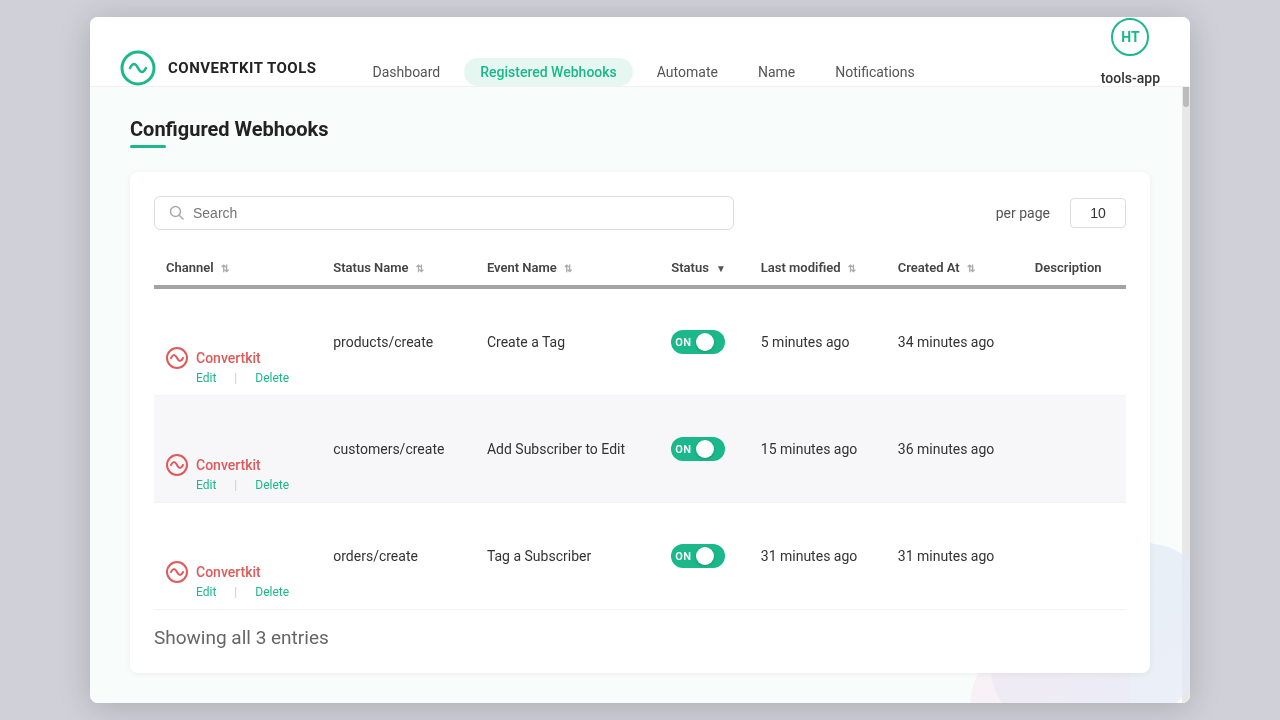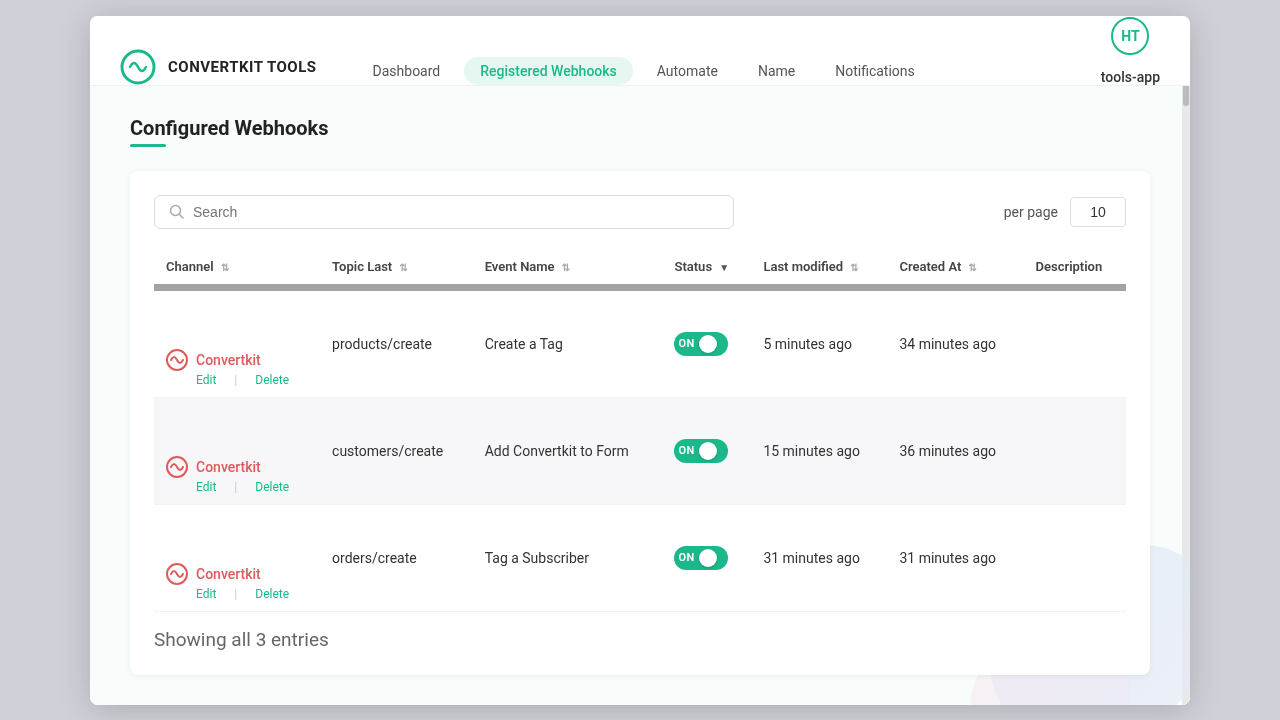--- a/index.html
+++ b/index.html
@@ -170,7 +170,7 @@
     .per-page-area {
       display: flex;
       align-items: center;
-      gap: 12px;
+      gap: 20px;
       font-size: 14px;
       color: #555;
     }

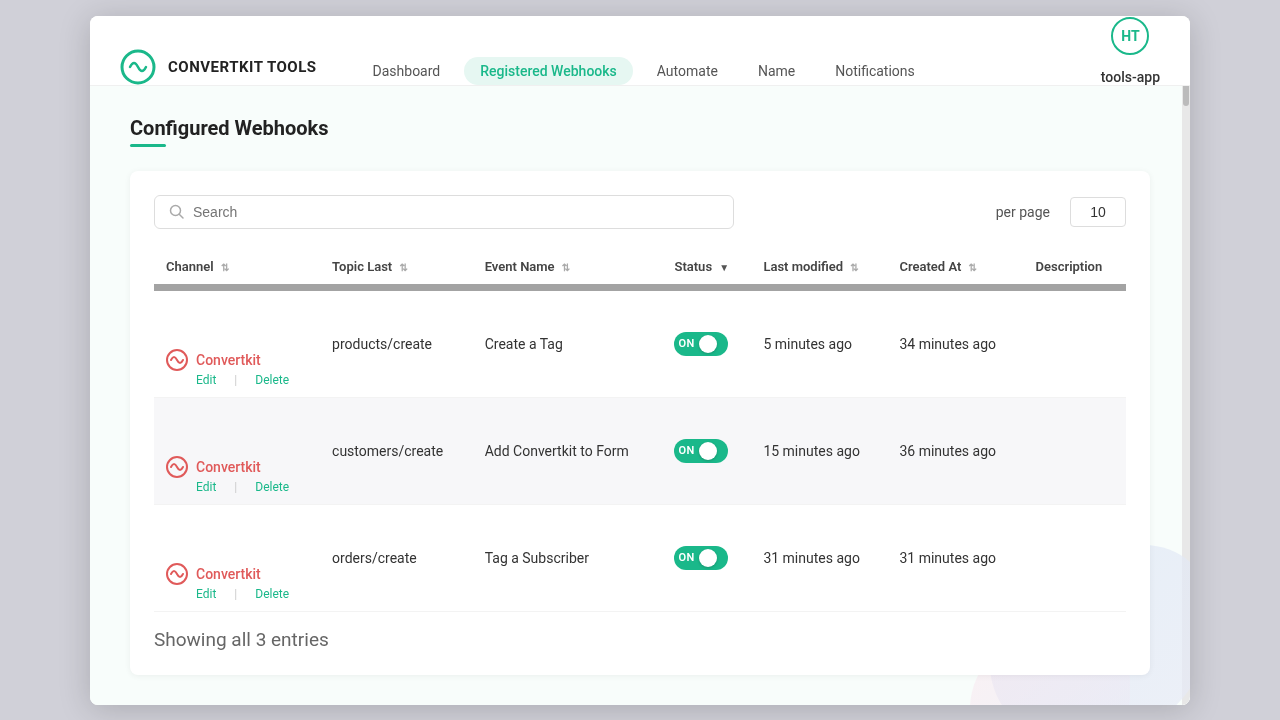--- a/index.html
+++ b/index.html
@@ -190,7 +190,7 @@
       font-size: 14px;
     }
     thead tr {
-      border-bottom: 7px solid #a3a3a3;
+      border-bottom: 4px solid #a3a3a3;
     }
     thead th {
       text-align: left;

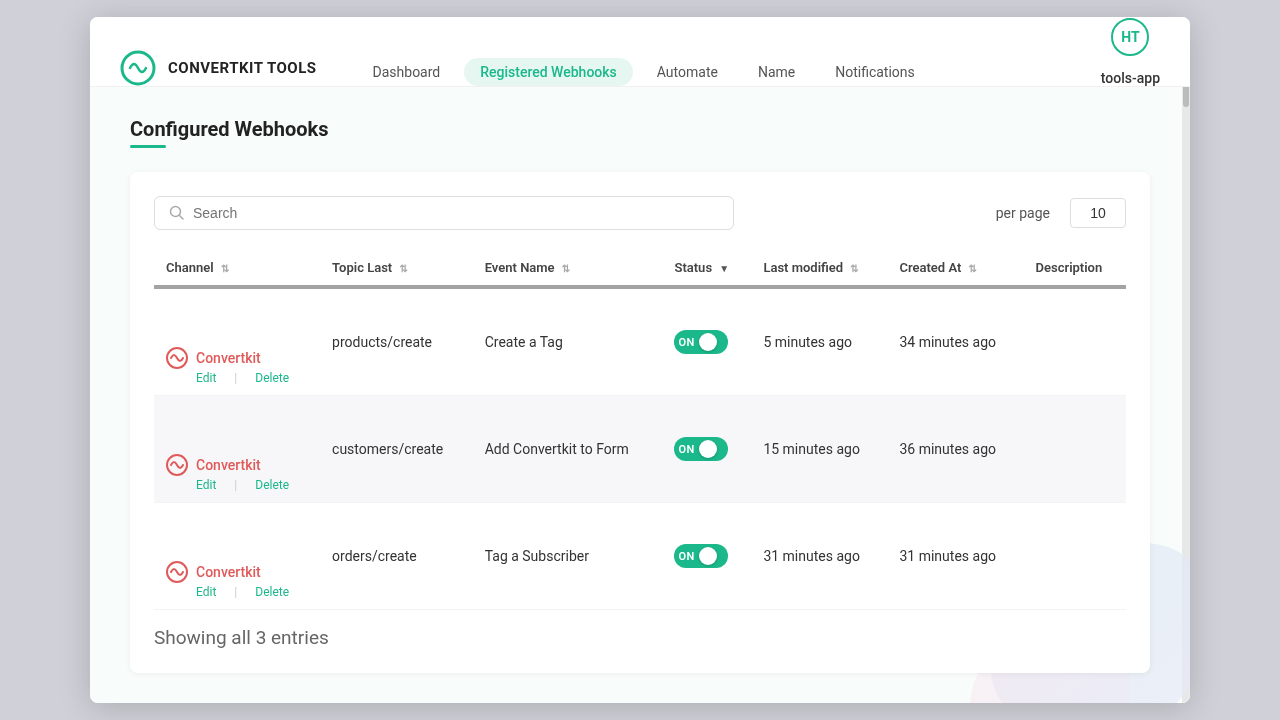--- a/index.html
+++ b/index.html
@@ -363,7 +363,7 @@
               <span class="sort-icon">⇅</span>
             </th>
             <th>
-              <span>Topic Last</span>
+              <span>Status Name</span>
               <span class="sort-icon">⇅</span>
             </th>
             <th>

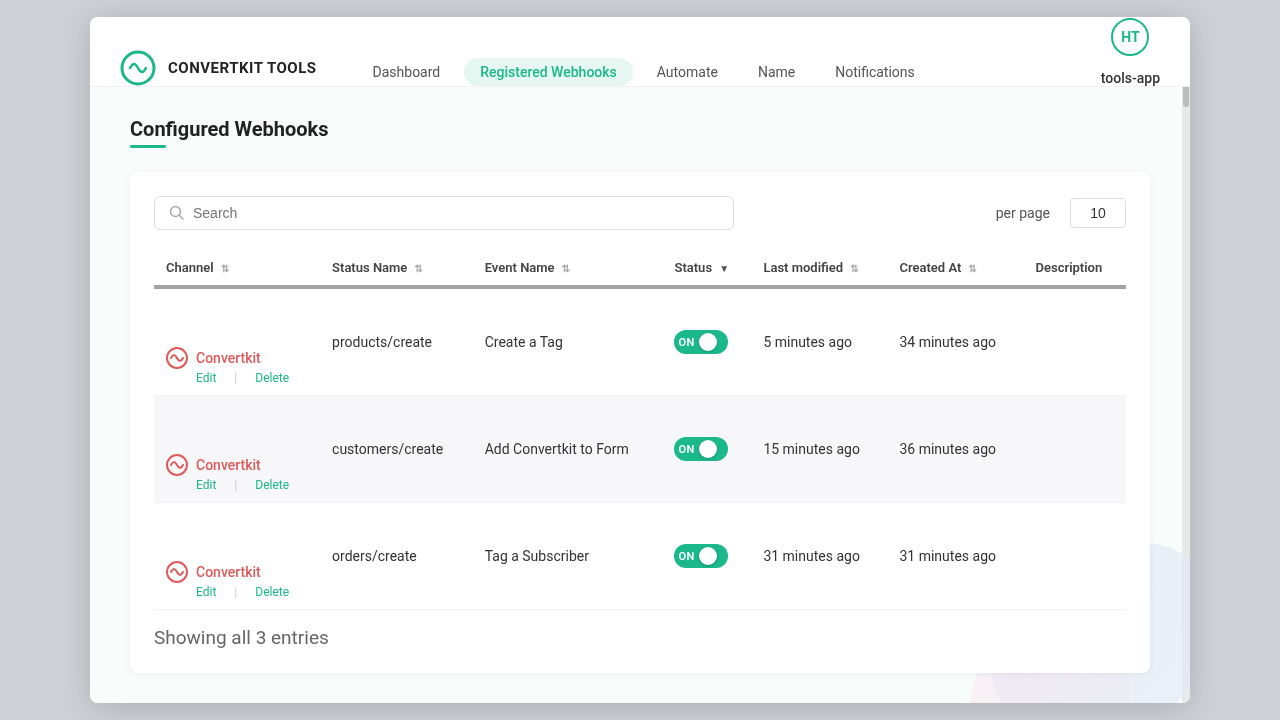--- a/index.html
+++ b/index.html
@@ -435,7 +435,7 @@
     </div>
   </td>
               <td>customers/create</td>
-              <td>Add Convertkit to Form</td>
+              <td>Add Subscriber to Edit</td>
               <td>
     <div class="toggle">
       <span class="toggle-label">ON</span>

